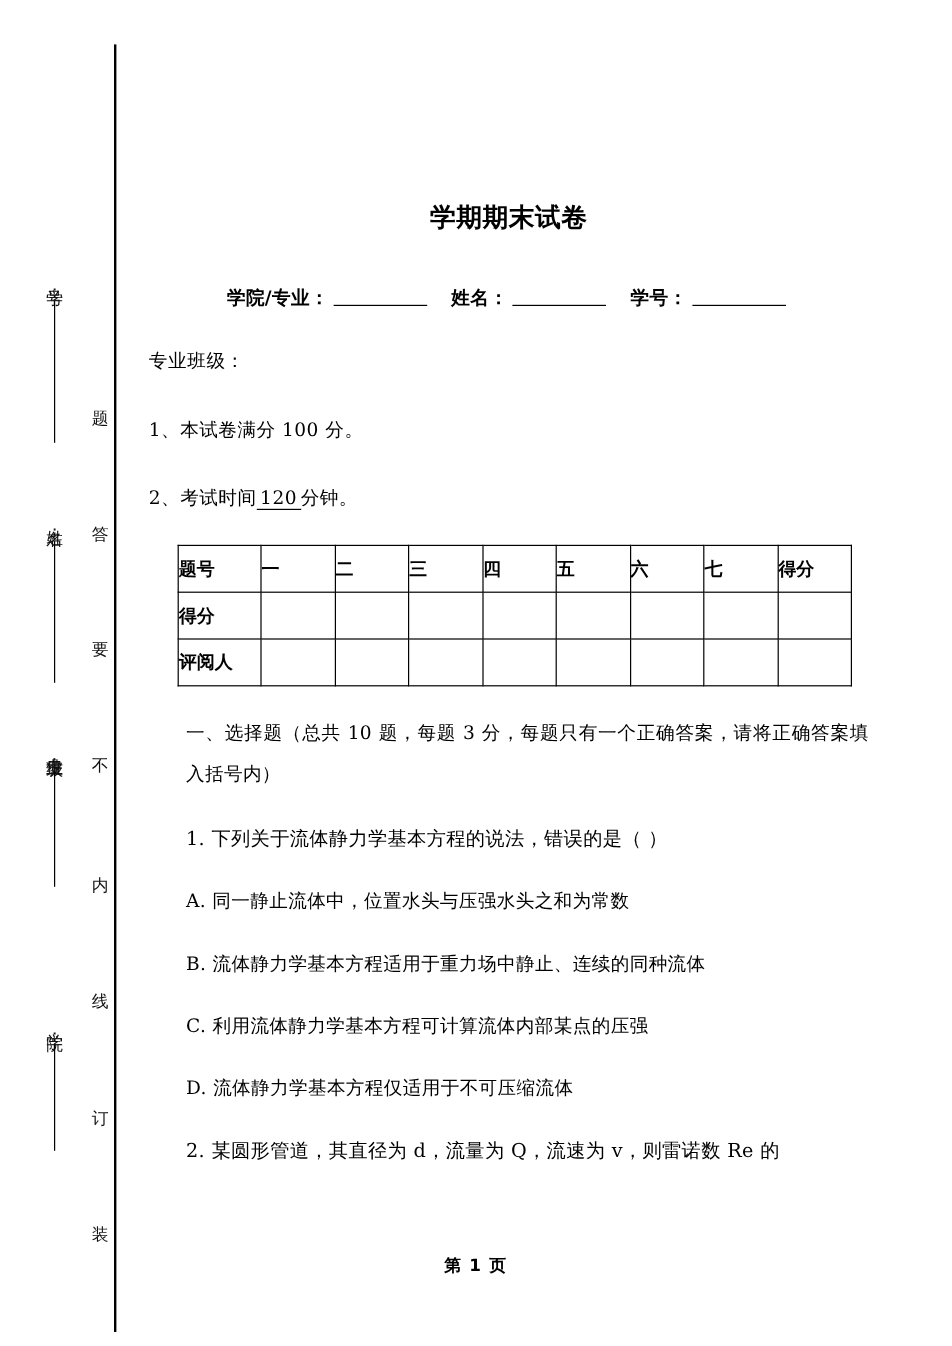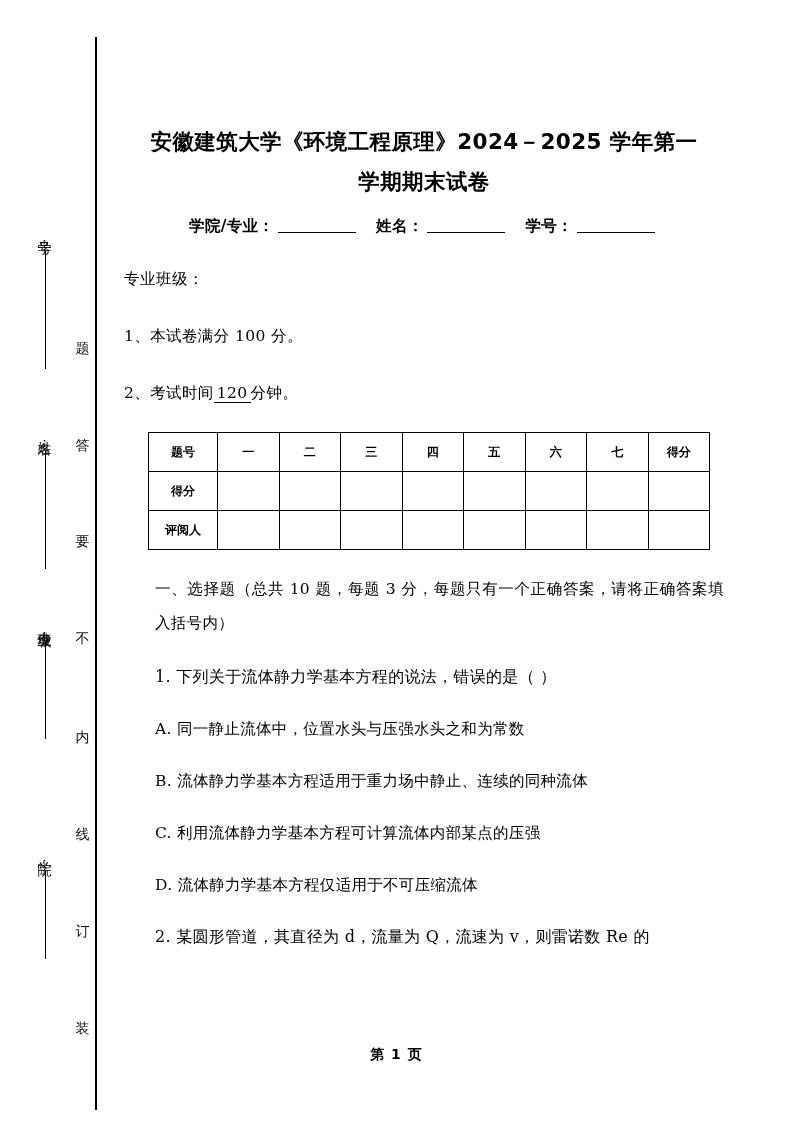--- a/index.html
+++ b/index.html
@@ -239,7 +239,7 @@
 <div id="content">
 
   <h1 id="exam-title">
-    <span>安徽建筑大学《环境工程原理》2024－2025 学年第一</span><br>
+    <br>
     <span>学期期末试卷</span>
   </h1>
 

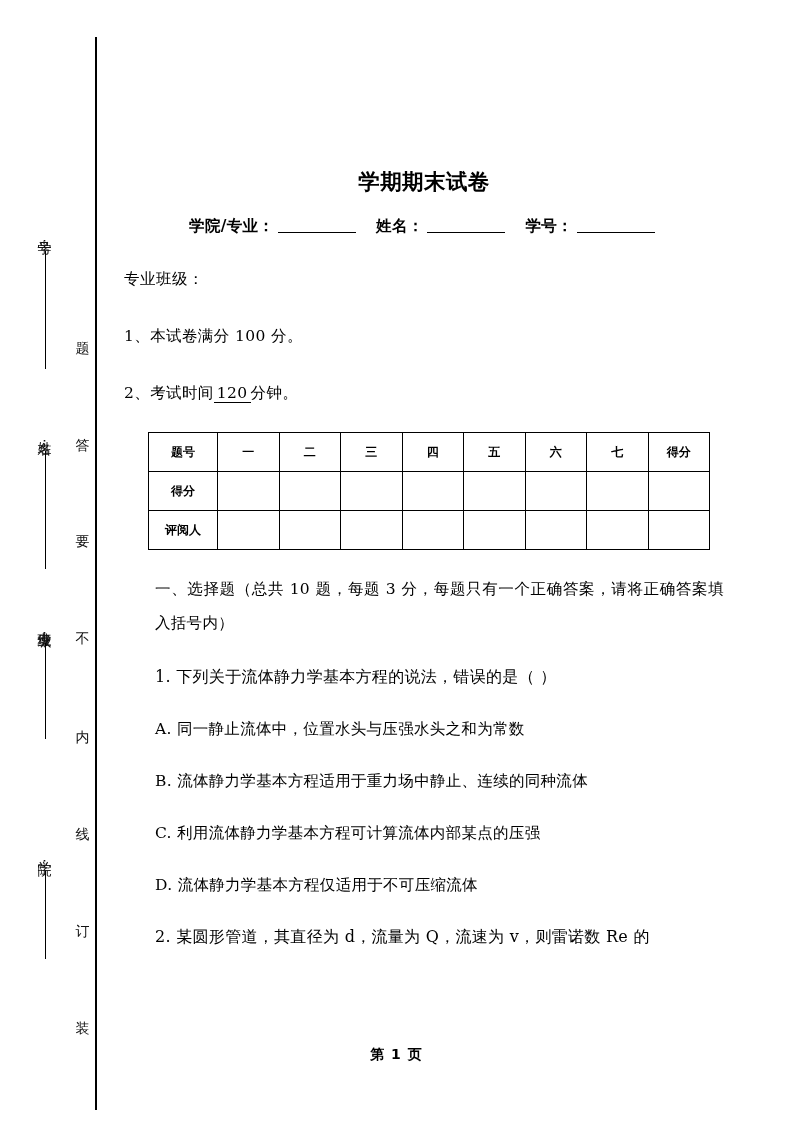--- a/index.html
+++ b/index.html
@@ -102,7 +102,7 @@
   }
 
   #id-row {
-    margin-top: 14px;
+    margin-top: 36px;
     font-family: "DejaVu Sans", "Liberation Sans", sans-serif;
     font-weight: bold;
     font-size: 15.5px;

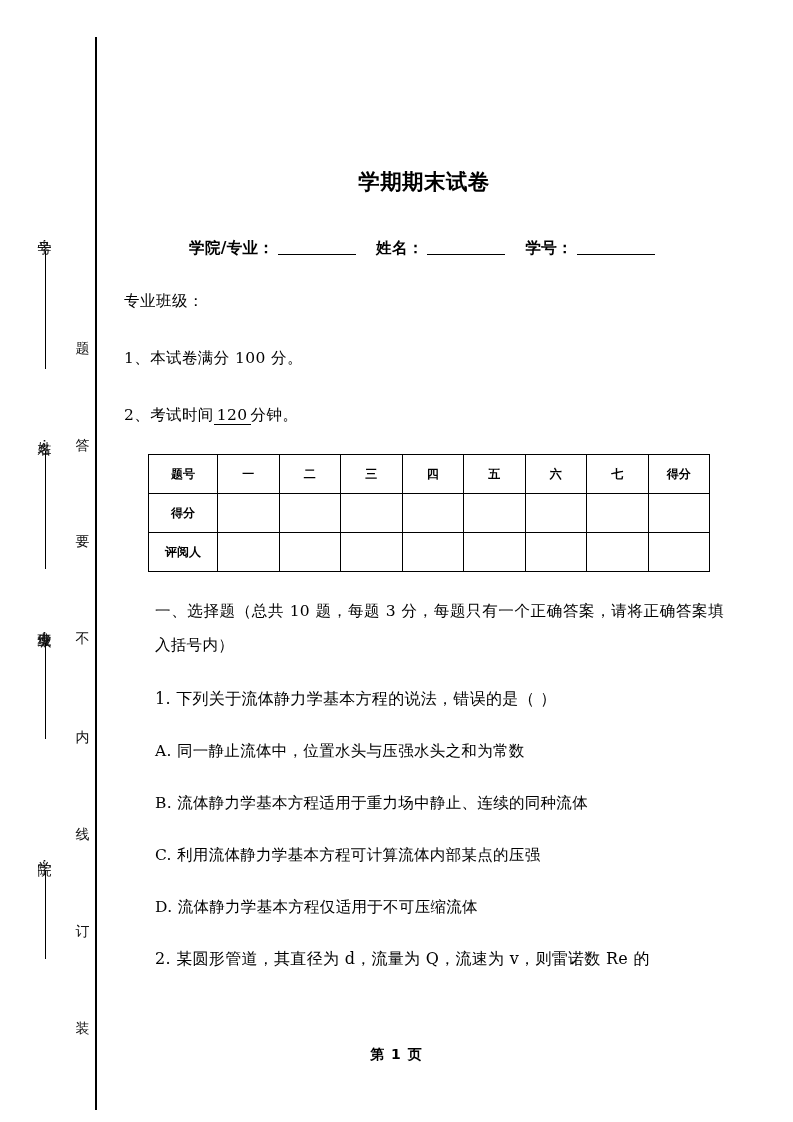--- a/index.html
+++ b/index.html
@@ -149,11 +149,10 @@
   table.score-table td {
     border: 1.4px solid #000;
     height: 38px;
-    text-align: center;
     vertical-align: middle;
     font-family: "DejaVu Sans", "Liberation Sans", sans-serif;
     font-weight: bold;
-    font-size: 12px;
+    font-size: 15px;
     padding: 0;
   }
   table.score-table td.rowhead { width: 68px; }

